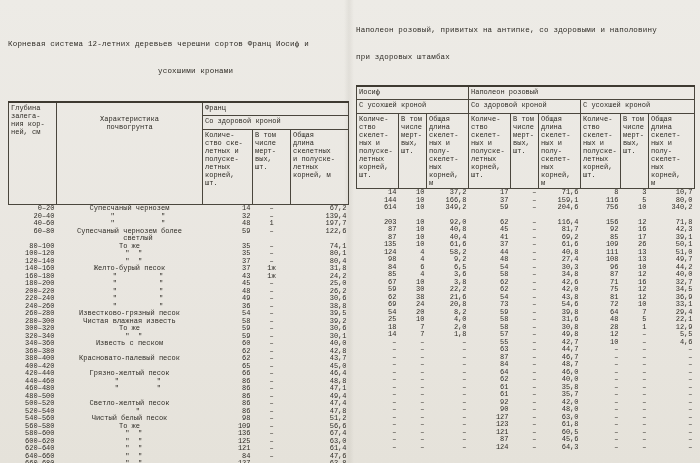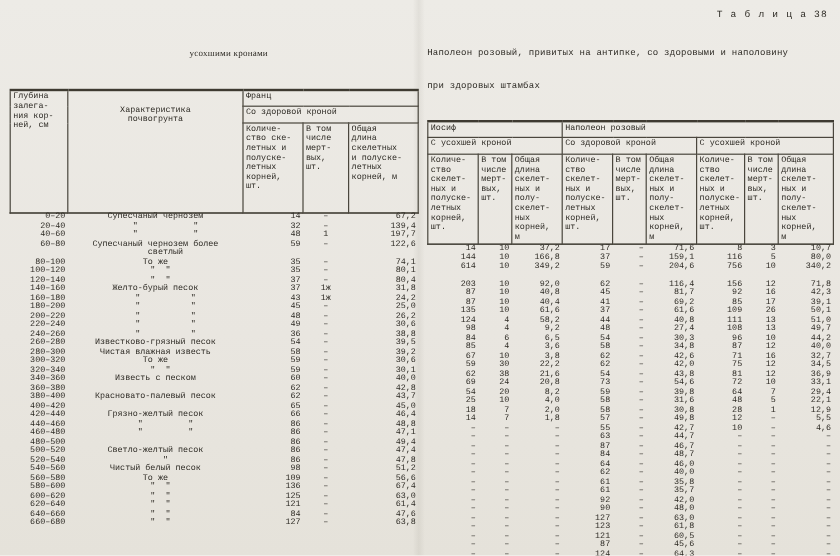--- a/index.html
+++ b/index.html
@@ -348,7 +348,6 @@
   </div>
 
   <div class="page page-right">
-    <div class="tabnum">Т а б л и ц а  38</div>
     <div class="rtitle">
       <div>Наполеон розовый, привитых на антипке, со здоровыми и наполовину</div>
       <div>при здоровых штамбах</div>

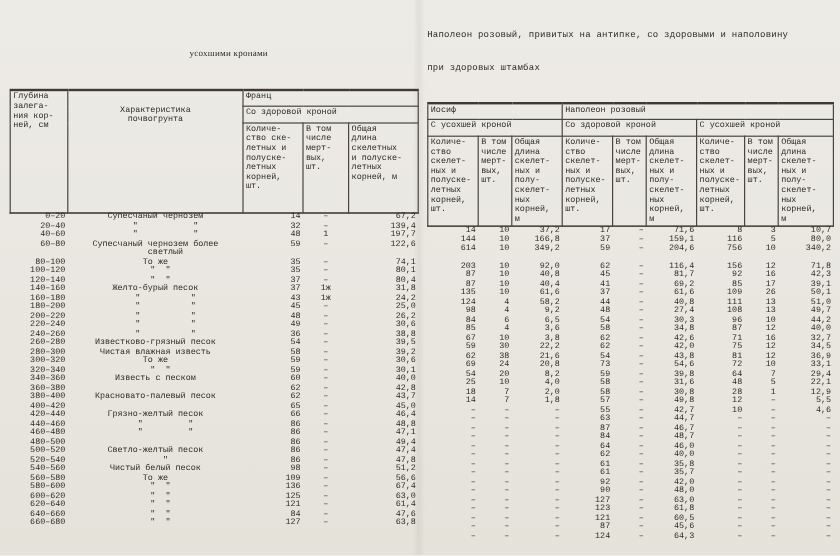--- a/index.html
+++ b/index.html
@@ -59,6 +59,7 @@
 
   <div class="page page-left">
     <div class="title">
+      <div>Корневая система 12-летних деревьев черешни сортов Франц Иосиф и</div>
       <div class="t2-left">усохшими кронами</div>
     </div>
 

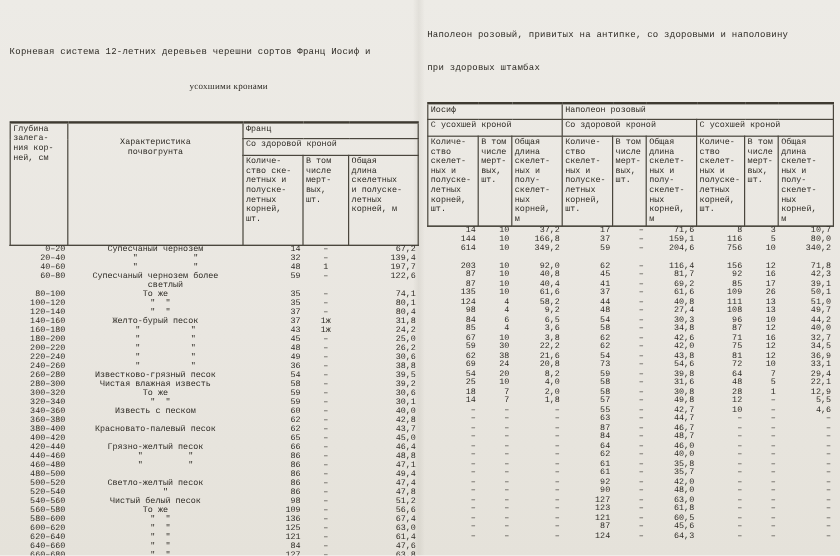--- a/index.html
+++ b/index.html
@@ -13,7 +13,7 @@
   .page-left{left:8px;top:22px;width:340px;}
   .page-right{left:356px;top:8px;width:338px;}
   .title{font-size:7.5px;line-height:9px;letter-spacing:.2px;white-space:pre;}
-  .title .t2-left{padding-left:150px;font-family:Liberation Serif, serif;}
+  .title .t2-left{padding-left:150px;}
   .tabnum{font-size:8px;text-align:right;padding-right:4px;letter-spacing:1px;margin-bottom:6px;}
   .rtitle{font-size:7.5px;line-height:9px;letter-spacing:.2px;white-space:pre;margin-bottom:5px;}
   table.tbl{border-collapse:collapse;table-layout:fixed;width:100%;margin-top:7px;}

